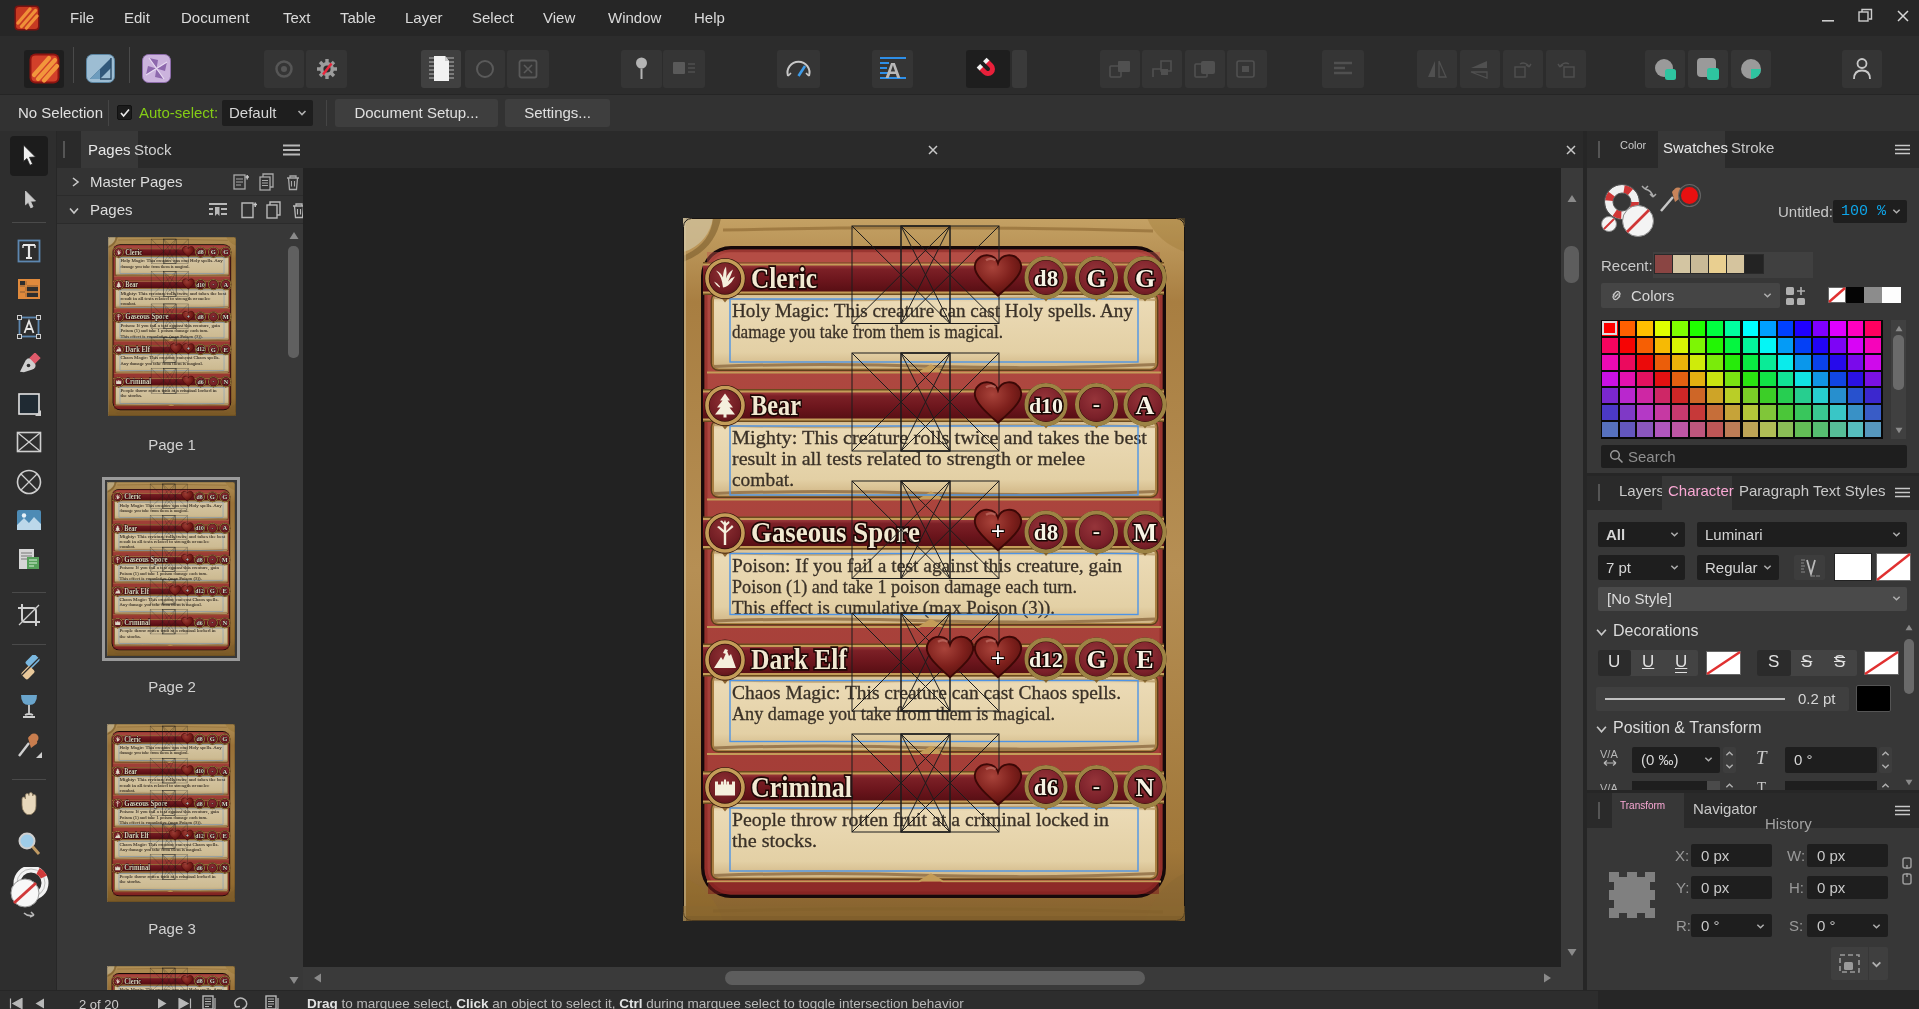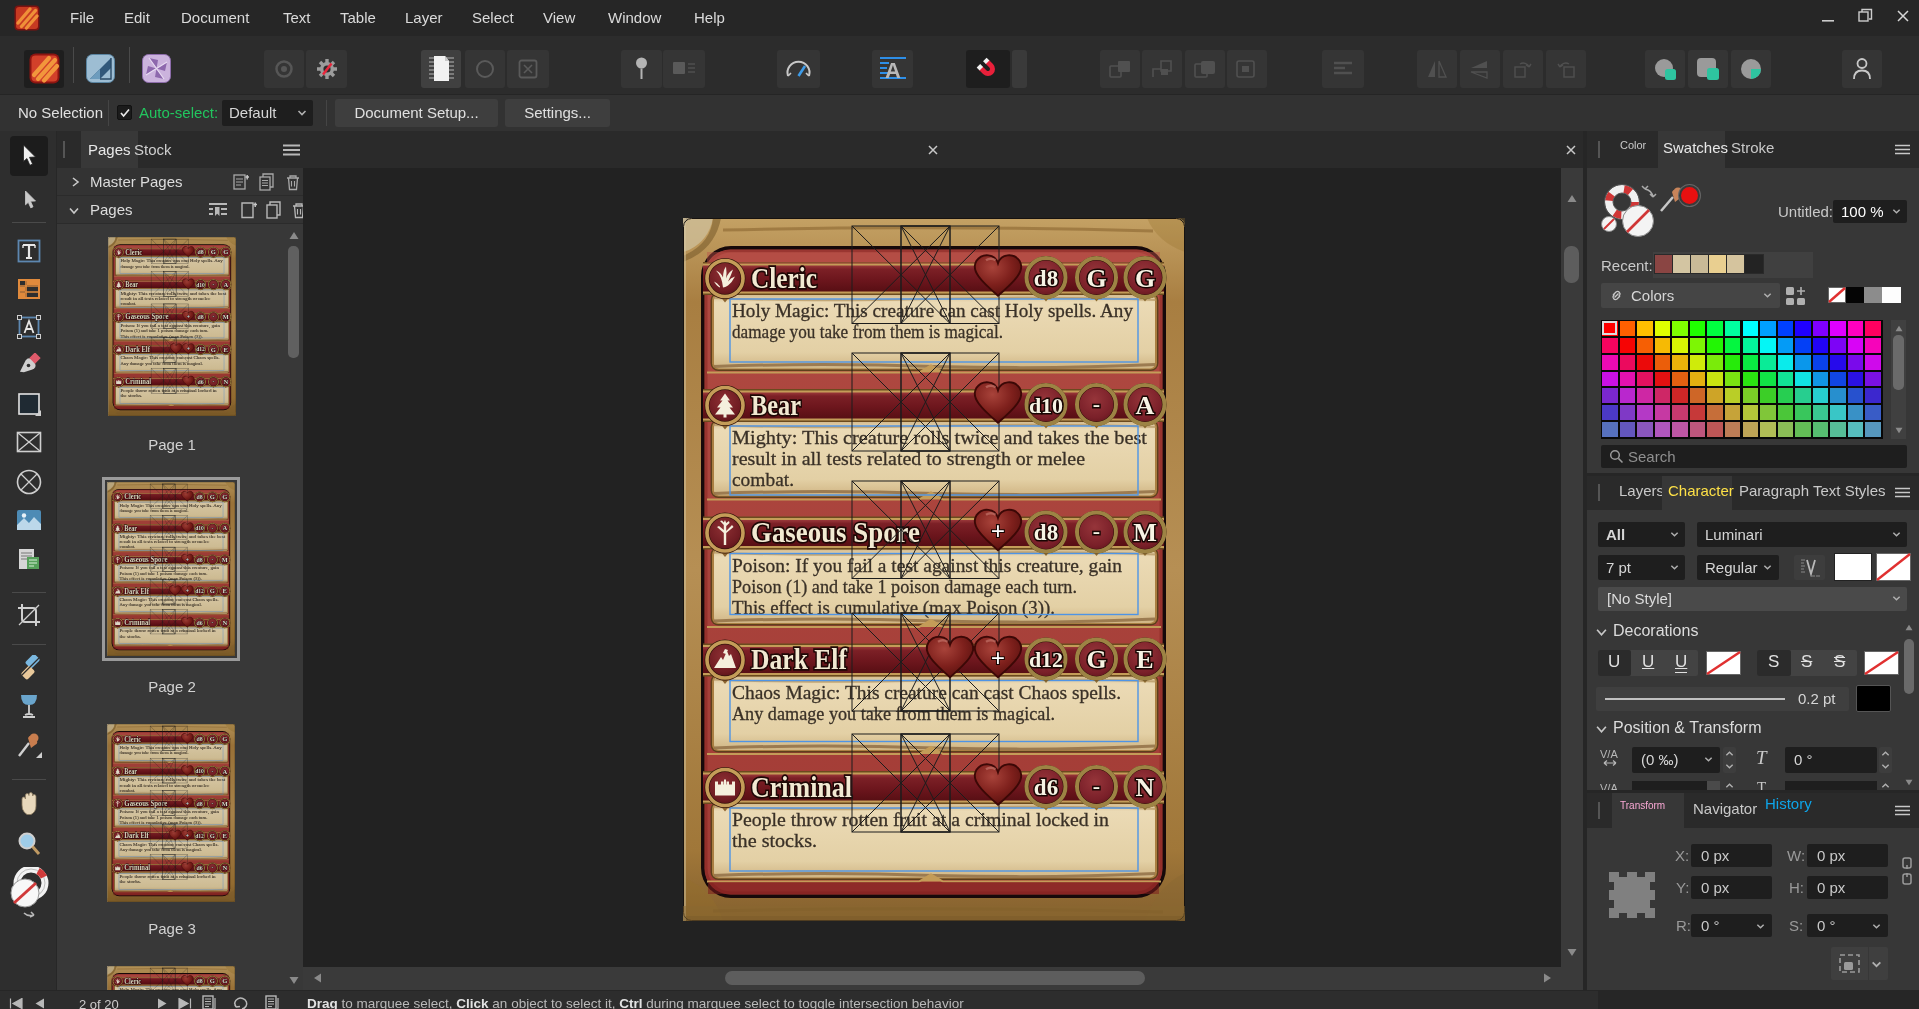--- a/index.html
+++ b/index.html
@@ -559,7 +559,7 @@
 <svg class="abs" style="left:119px;top:12px" width="12" height="12" viewBox="0 0 12 12">
       <path d="M2 6 L4.6 9 L10 2.5" stroke="#e8e8e8" stroke-width="1.7" fill="none"></path>
     </svg>
-<div class="abs" style="left:139px;top:9px;color:#22c55e;">Auto-select:</div>
+<div class="abs" style="left:139px;top:9px;color:#84cc16;">Auto-select:</div>
 <div class="dropdown" style="left:222px;top:5px;width:91px;height:26px;">
       <span style="position:absolute;left:7px;top:4px;">Default</span>
     </div>

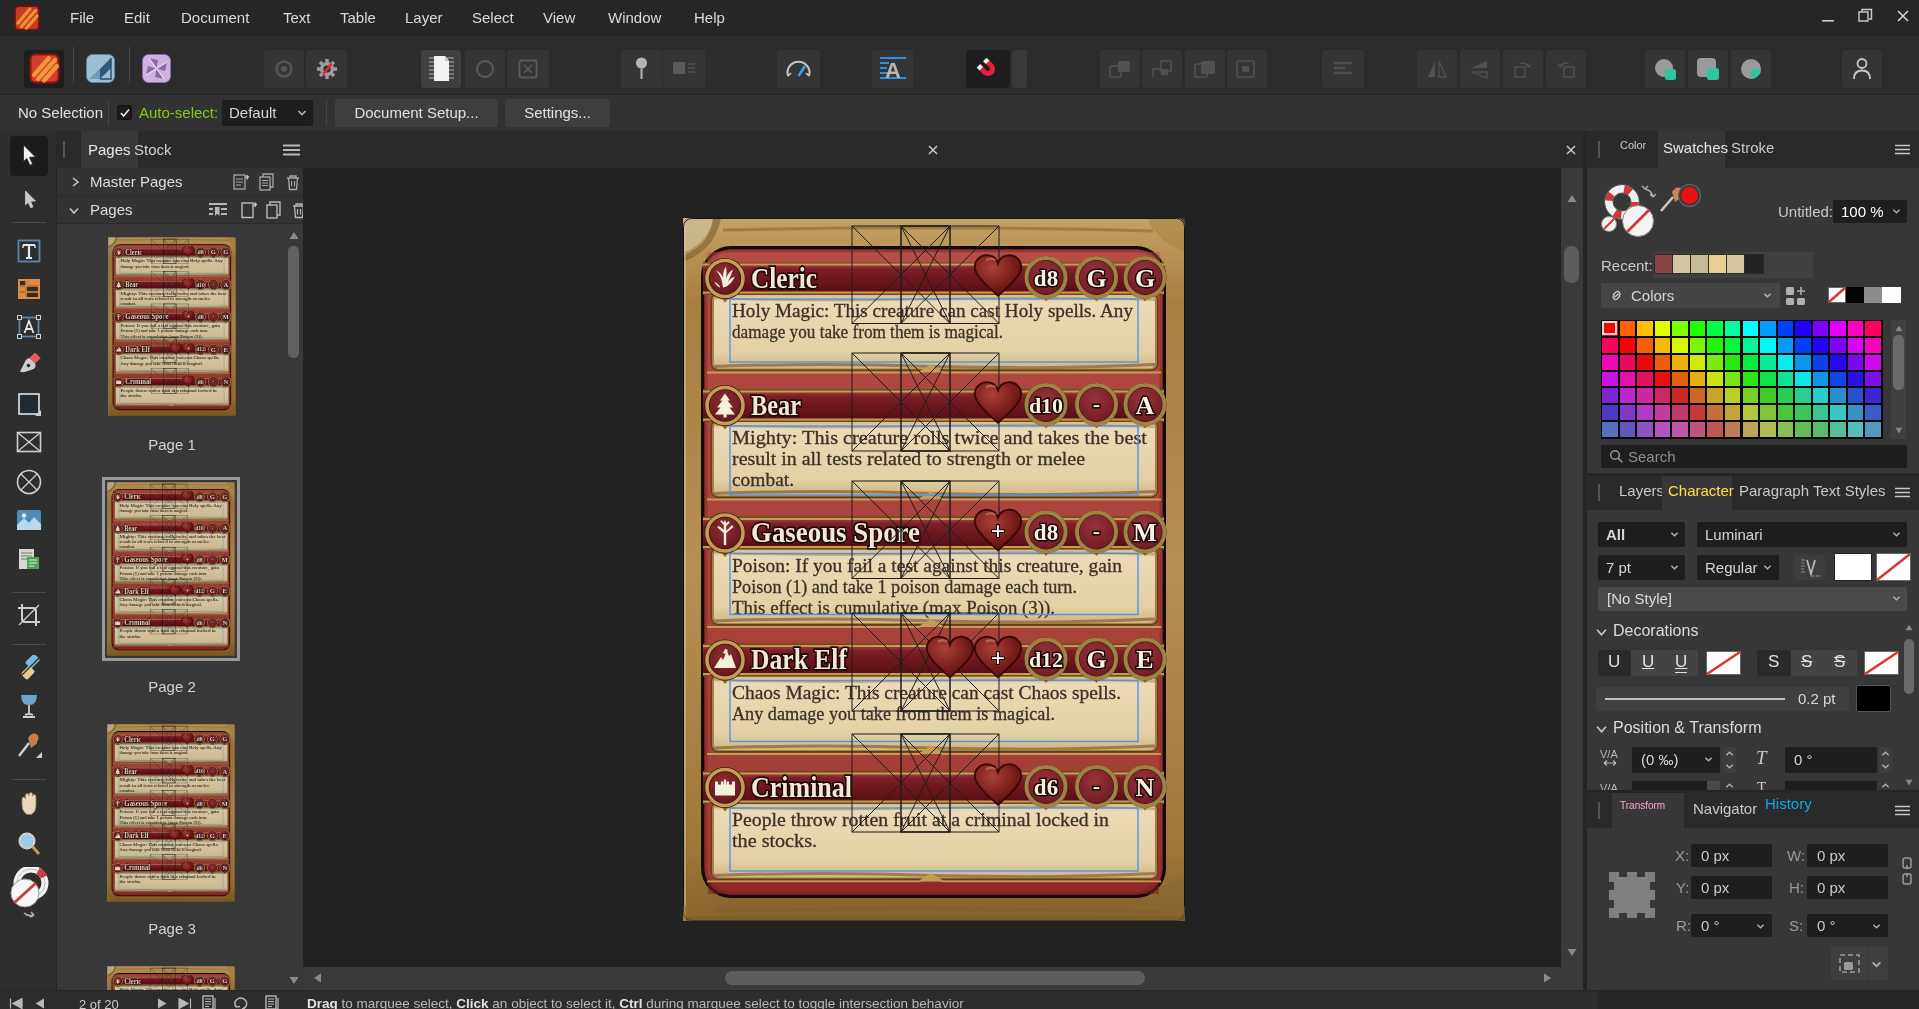--- a/index.html
+++ b/index.html
@@ -805,7 +805,7 @@
 <div class="abs" style="left:92px;top:54px;width:21px;height:21px;border-radius:50%;background:#e81010;border:2px solid #3a3a3a;box-shadow:0 0 0 1px #666;"></div>
 <div class="abs" style="left:191px;top:72px;font-size:15px;color:#c9c9c9;">Untitled:</div>
 <div class="abs" style="left:246px;top:69px;width:74px;height:23px;background:#1e1e1e;border-radius:2px;">
-          <span style="position:absolute;left:8px;top:3px;font-size:15px;color:#ffffff;">100 %</span>
+          <span style="position:absolute;left:8px;top:3px;font-size:15px;color:#0ea5e9;font-family:Liberation Mono, monospace;">100 %</span>
         </div>
 <svg class="abs" style="left:305px;top:76px" width="9" height="9" viewBox="0 0 10 10">
           <path d="M1.5 3 L5 6.5 L8.5 3" stroke="#b0b0b0" stroke-width="1.6" fill="none"></path>

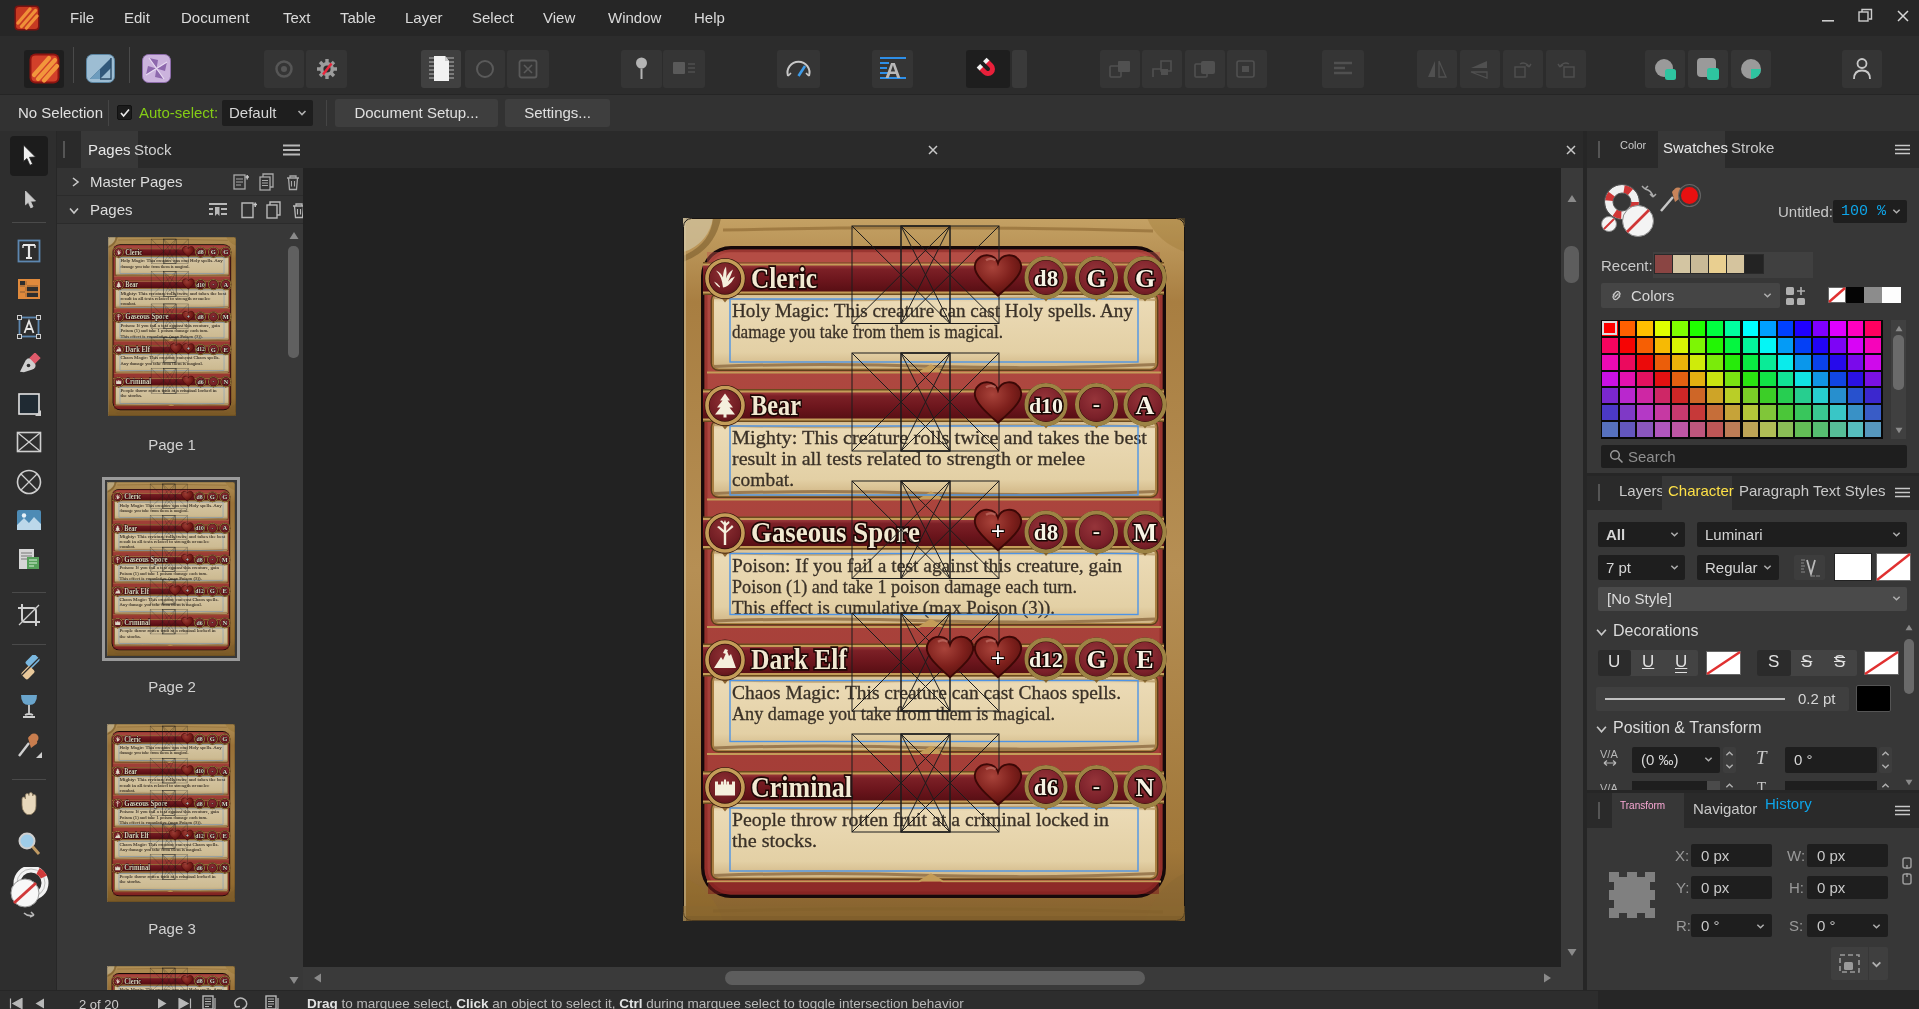--- a/index.html
+++ b/index.html
@@ -973,7 +973,7 @@
 <div class="abs" style="left:11px;top:8px;width:2px;height:17px;background:#555;"></div>
 <div class="abs" style="left:32px;top:6px;font-size:15px;color:#c9c9c9;">Layers</div>
 <div class="abs" style="left:75px;top:0;width:70px;height:34px;background:#373737;"></div>
-<div class="abs" style="left:81px;top:6px;font-size:15px;color:#fde047;">Character</div>
+<div class="abs" style="left:81px;top:6px;font-size:15px;color:#f9a8d4;">Character</div>
 <div class="abs" style="left:152px;top:6px;font-size:15px;color:#c9c9c9;">Paragraph</div>
 <div class="abs" style="left:226px;top:6px;font-size:15px;color:#c9c9c9;">Text Styles</div>
 <svg class="abs" style="left:308px;top:11px" width="15" height="11" viewBox="0 0 15 11">

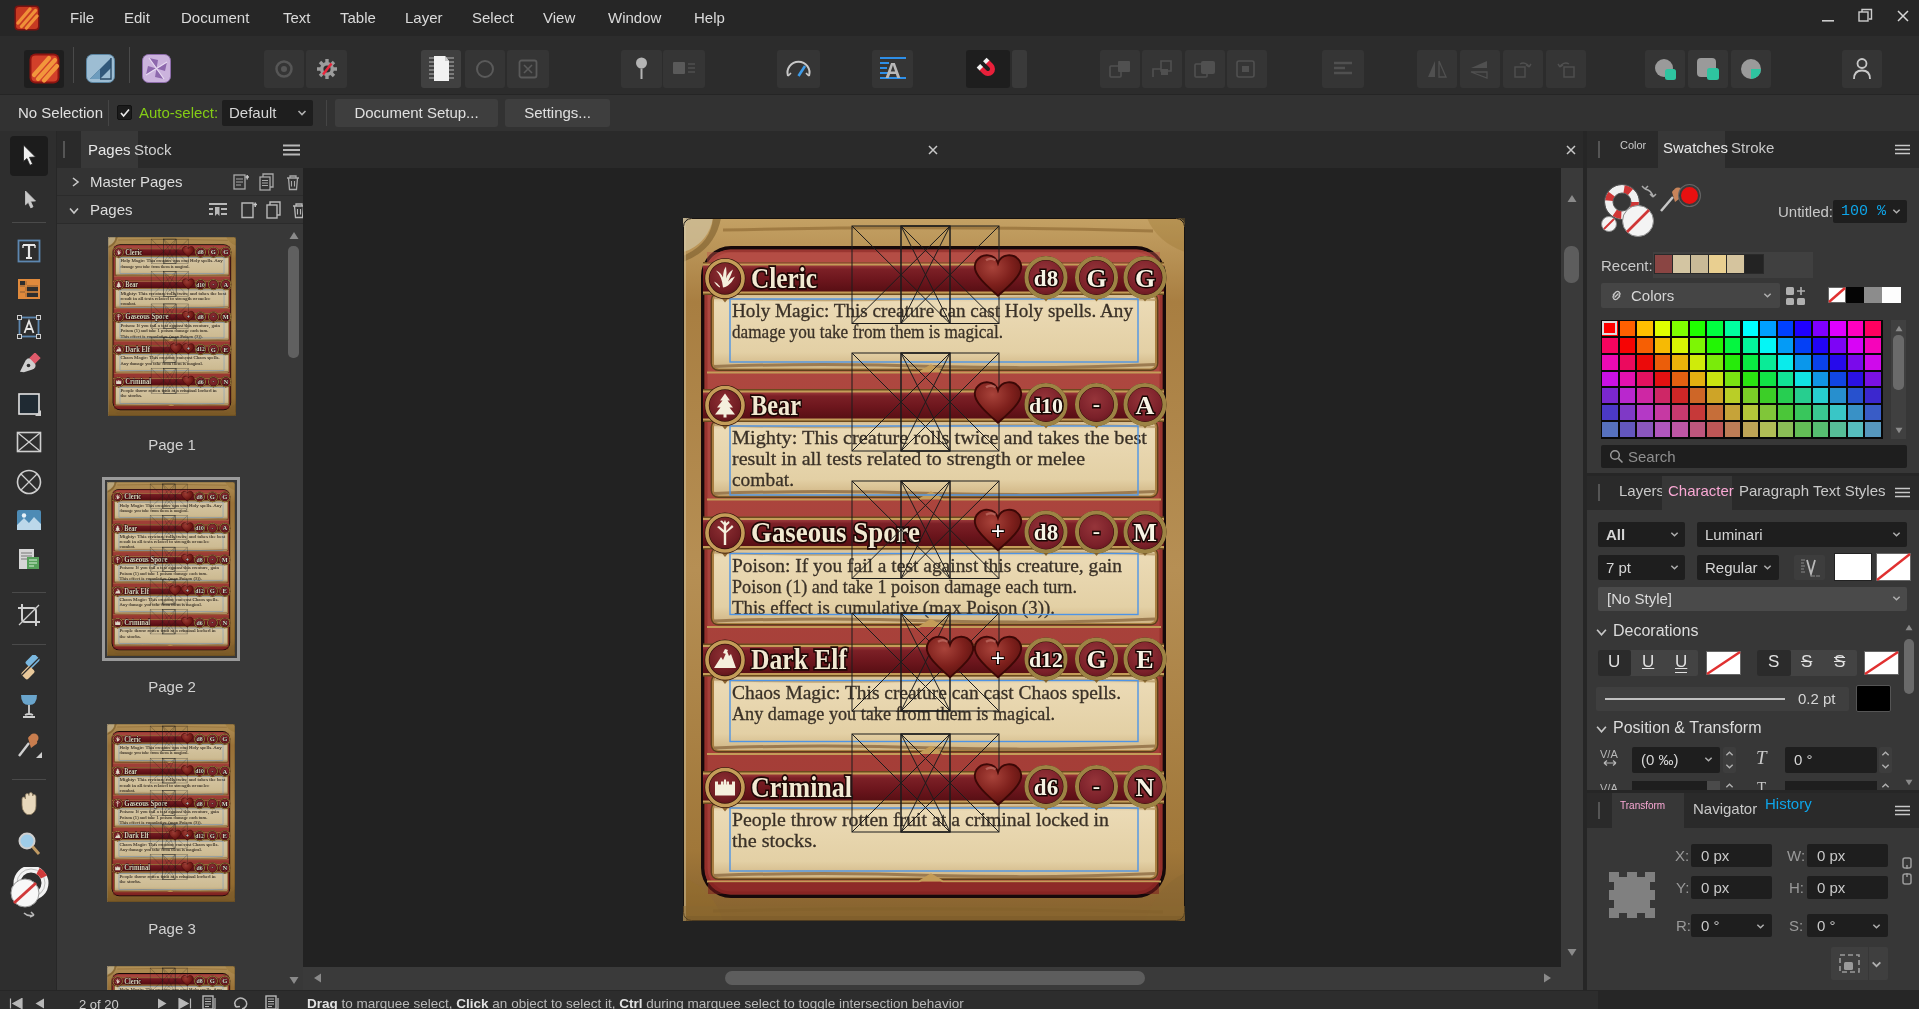--- a/index.html
+++ b/index.html
@@ -1104,7 +1104,7 @@
 <div class="abs" style="left:25px;top:0;width:72px;height:35px;background:#373737;"></div>
 <div class="abs" style="left:33px;top:7px;font-size:10px;color:#f9a8d4;">Transform</div>
 <div class="abs" style="left:106px;top:7px;font-size:15px;color:#c9c9c9;">Navigator</div>
-<div class="abs" style="left:178px;top:2px;font-size:15px;color:#0ea5e9;">History</div>
+<div class="abs" style="left:178px;top:22px;font-size:15px;color:#a3a3a3;">History</div>
 <svg class="abs" style="left:308px;top:12px" width="15" height="11" viewBox="0 0 15 11">
           <path d="M0 1.5 H15 M0 5.5 H15 M0 9.5 H15" stroke="#c8c8c8" stroke-width="1.7"></path>
         </svg>

